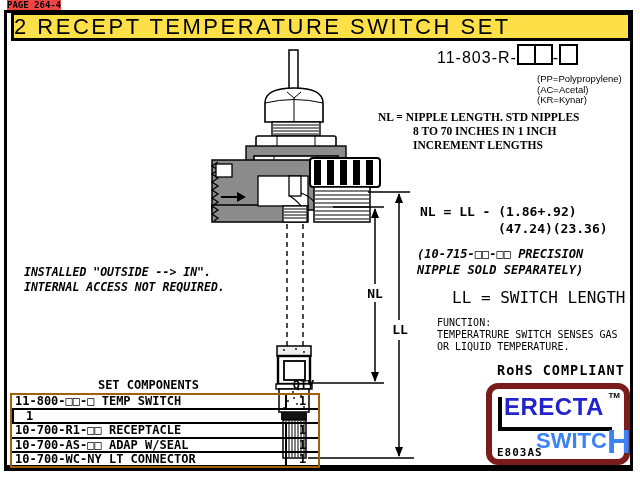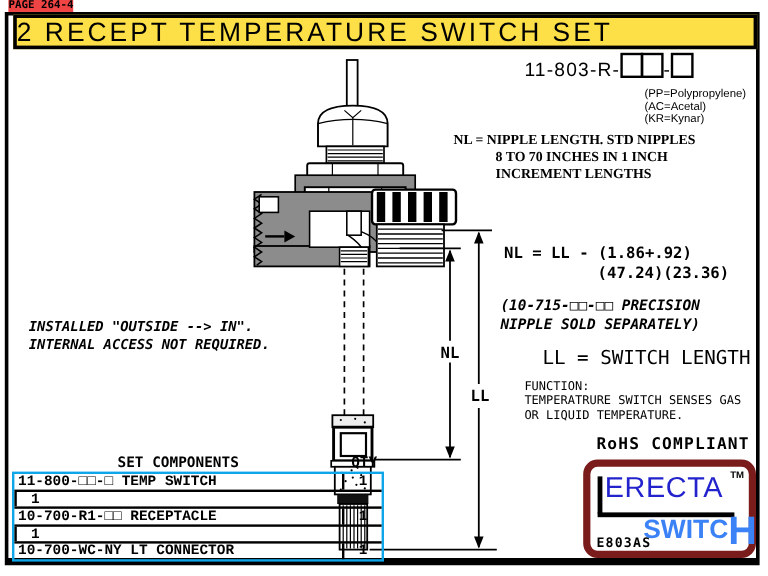--- a/index.html
+++ b/index.html
@@ -50,7 +50,7 @@
   .tbl-head{display:flex;height:14px;line-height:13px;}
   .tbl-head .c1{flex:1;text-align:center;}
   .tbl-head .c2{width:33px;text-align:center;}
-  .tbl-body{border:2px solid #0ea5e9;font-family:Liberation Mono, monospace;}
+  .tbl-body{border:2px solid #a16207;}
   .tbl-row{display:flex;height:12.5px;line-height:12px;}
   .tbl-row + .tbl-row{border-top:2px solid #000;}
   .tbl-row .c1{flex:1;padding-left:3px;white-space:nowrap;overflow:hidden;}

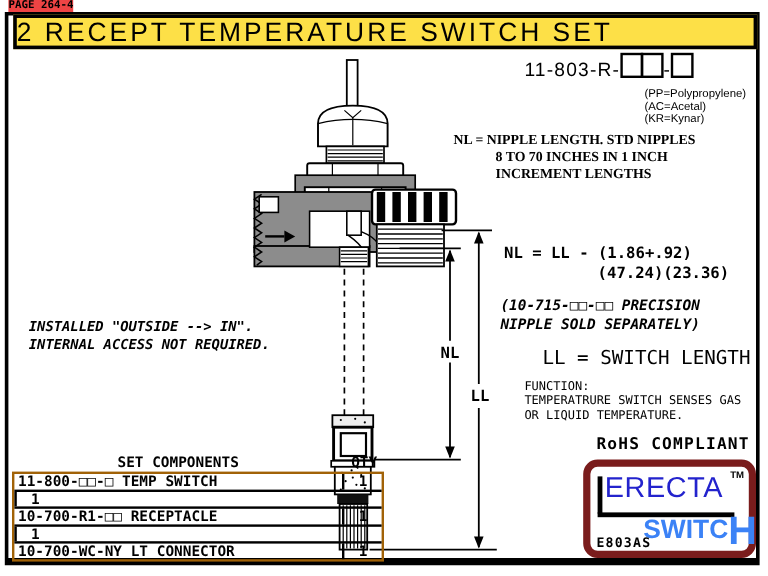--- a/index.html
+++ b/index.html
@@ -64,7 +64,7 @@
   .logo .tm{position:absolute;right:4px;top:2px;font-size:8px;font-weight:bold;}
   .logo .vbar{position:absolute;left:6px;top:8px;width:4px;height:31px;background:#000;}
   .logo .hbar{position:absolute;left:6px;top:38px;width:114px;height:4px;background:#000;}
-  .logo .erecta{position:absolute;left:12px;top:6px;font-size:24px;font-weight:normal;
+  .logo .erecta{position:absolute;left:12px;top:6px;font-size:24px;font-weight:bold;
                 color:#2323cd;letter-spacing:0.5px;line-height:24px;}
   .logo .switchline{position:absolute;left:10px;top:42px;font-size:22px;font-weight:bold;
                     color:#3b82f6;line-height:20px;margin-left:34px;}

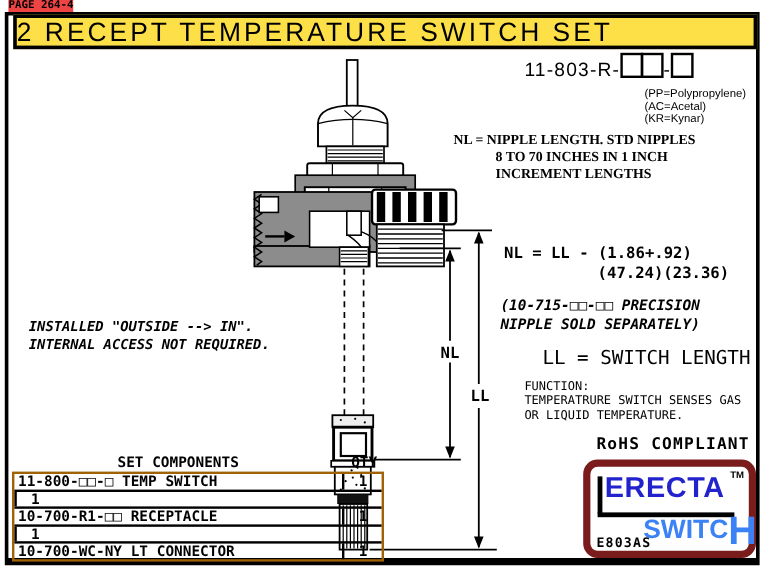--- a/index.html
+++ b/index.html
@@ -251,6 +251,7 @@
         <div class="c2">1</div>
       </div>
       <div class="tbl-row">
+        <div class="c1">10-700-AS-□□ ADAP W/SEAL</div>
         <div class="c2">1</div>
       </div>
       <div class="tbl-row">

